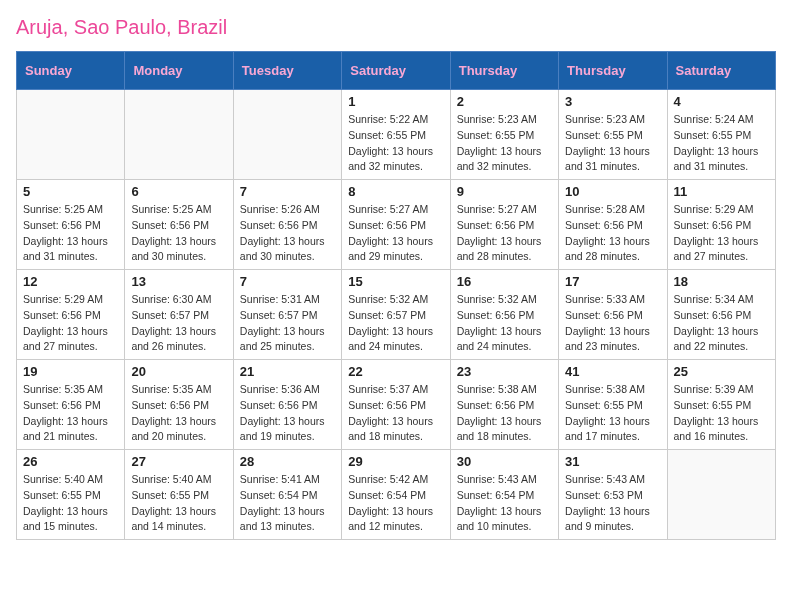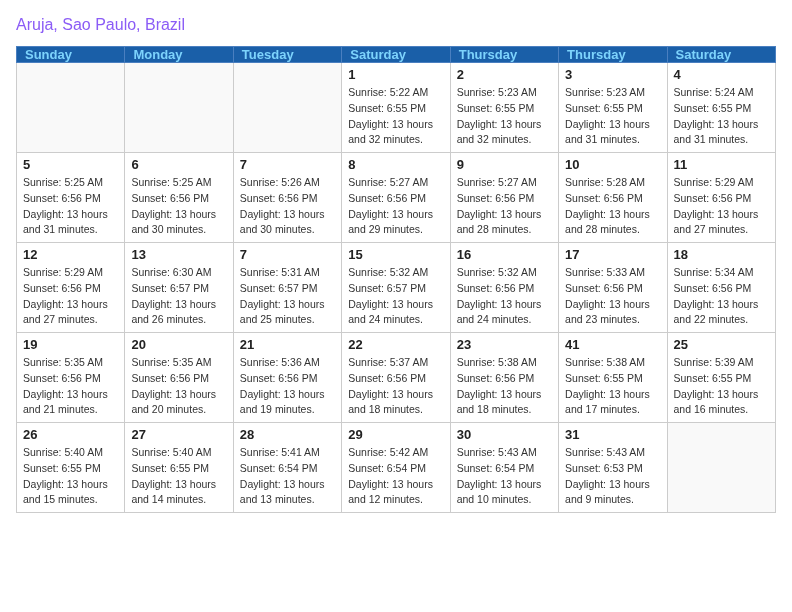--- a/index.html
+++ b/index.html
@@ -44,8 +44,8 @@
       color: #1a1a2e;
     }
     .location-title {
-      font-size: 16px;
-      color: #8b5cf6;
+      font-size: 20px;
+      color: #ec4899;
     }
     .calendar {
       width: 100%;

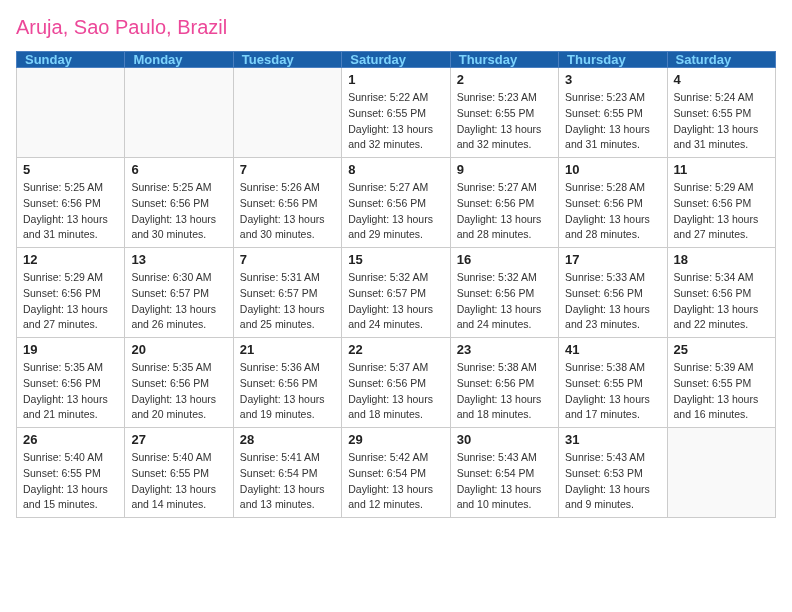--- a/index.html
+++ b/index.html
@@ -54,9 +54,9 @@
     }
     .calendar th {
       background-color: #1a5fa8;
-      color: #7dd3fc;
+      color: #f9a8d4;
       text-align: left;
-      padding: 0 8px;
+      padding: 11px 8px;
       font-size: 13px;
       font-weight: bold;
       border: 1px solid #4a7fc0;

